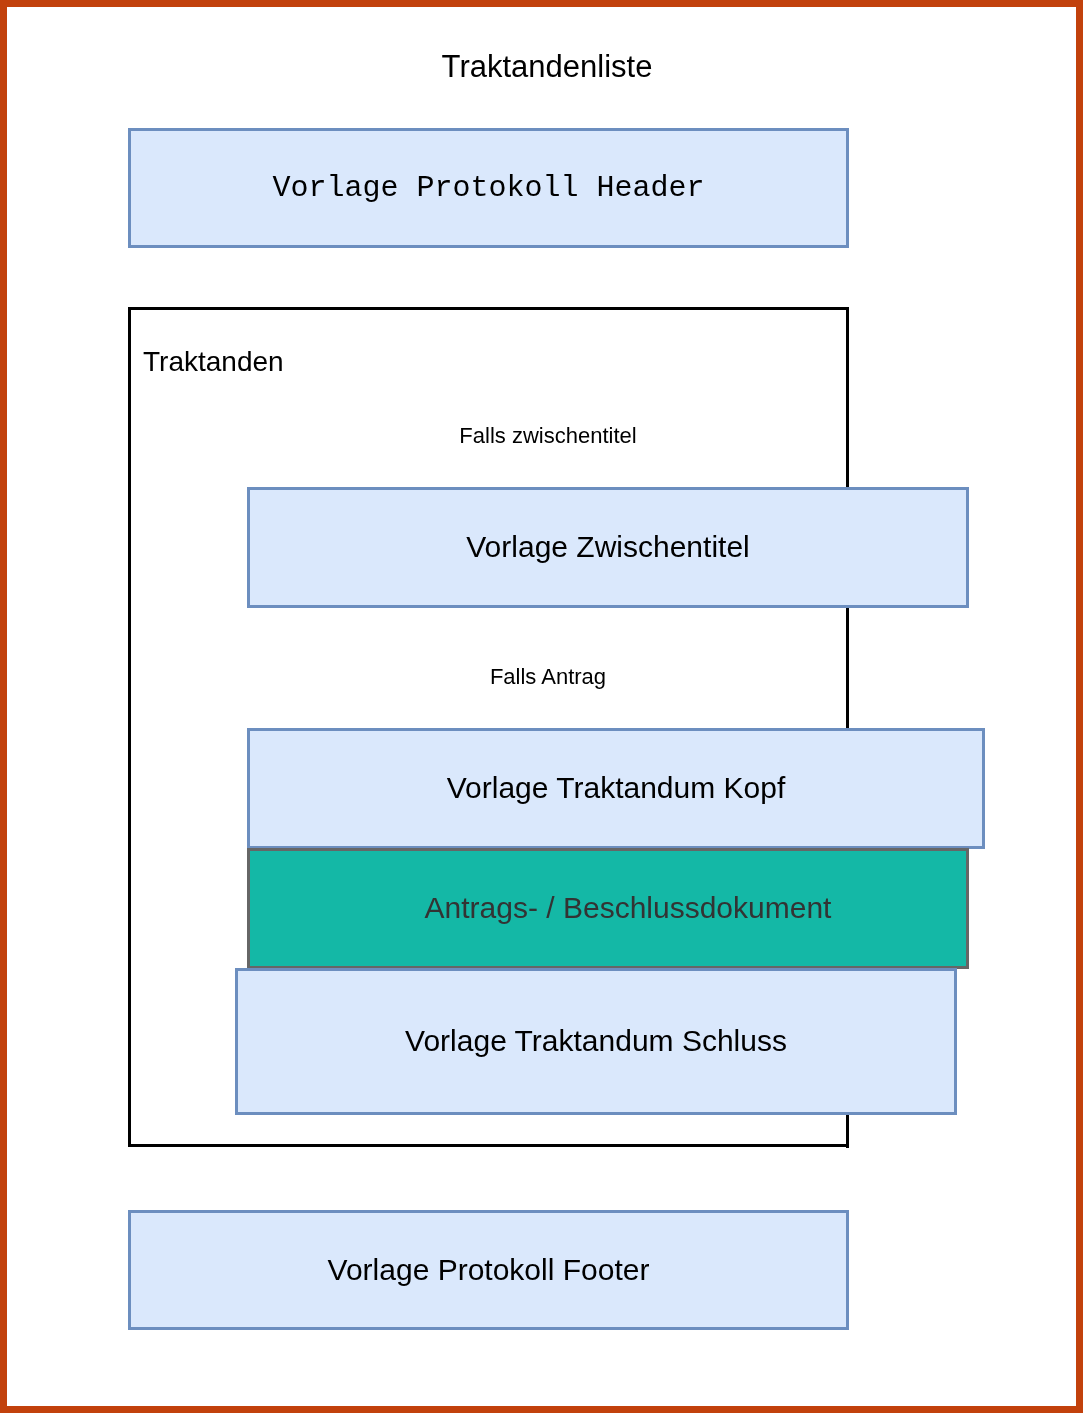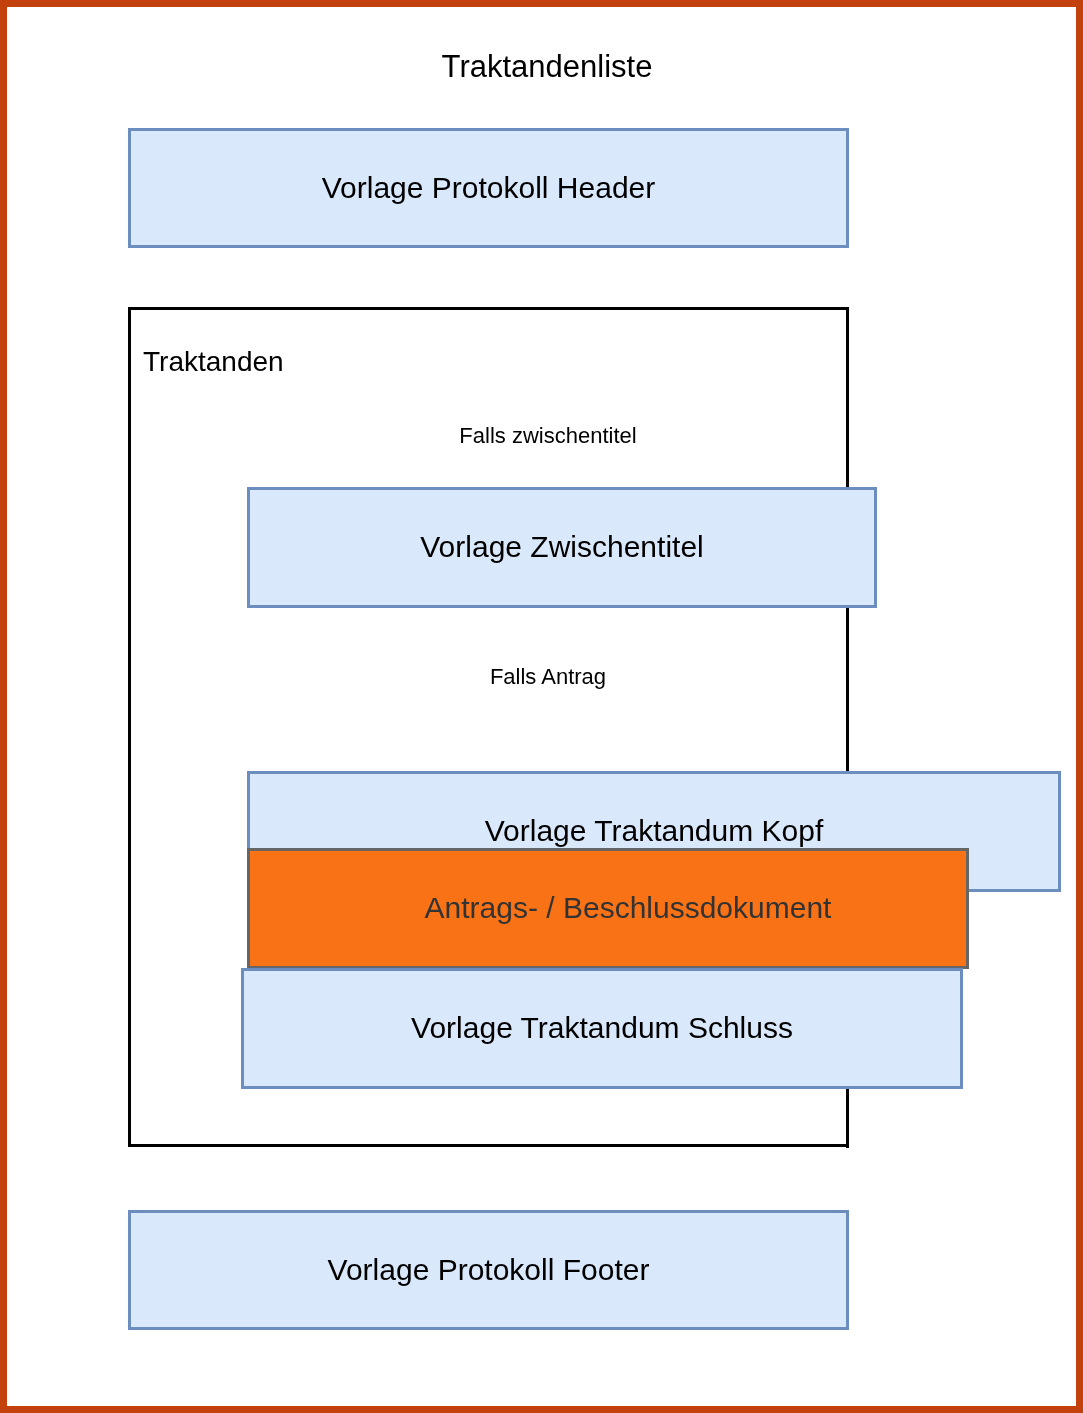--- a/index.html
+++ b/index.html
@@ -79,7 +79,7 @@
   
   #title-traktandenliste { left: 260px; top: 42px; width: 560px; }
 
-  #node-protokoll-header { left: 121px; top: 121px; width: 721px; height: 120px; }
+  #node-protokoll-header { left: 121px; top: 121px; width: 721px; height: 120px; font-family: Liberation Mono, monospace; }
 
   #container-traktanden { left: 121px; top: 300px; width: 721px; height: 840px; }
   #label-traktanden     { left: 136px; top: 329px; margin-top: 10px; }

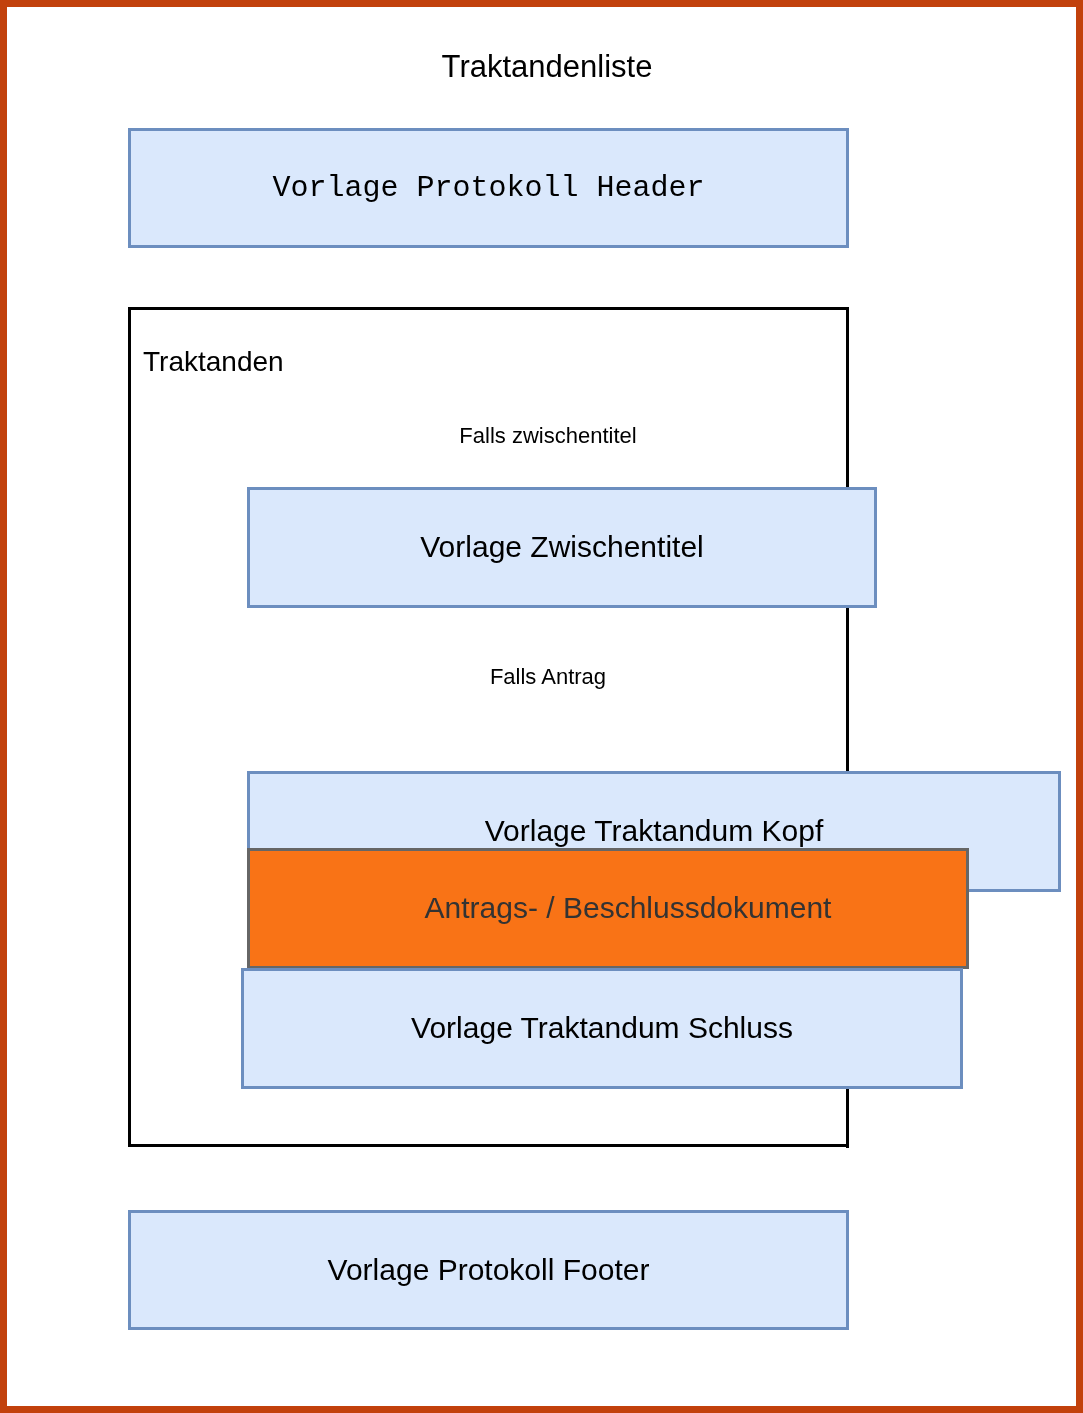--- a/index.html
+++ b/index.html
@@ -85,7 +85,7 @@
   #label-traktanden     { left: 136px; top: 329px; margin-top: 10px; }
 
   #label-falls-zwischentitel { left: 291px; top: 416px; width: 500px; }
-  #node-zwischentitel   { left: 240px; top: 480px; width: 630px; height: 121px; }
+  #node-zwischentitel   { left: 240px; top: 480px; width: 722px; height: 121px; }
 
   #label-falls-antrag   { left: 291px; top: 657px; width: 500px; }
 

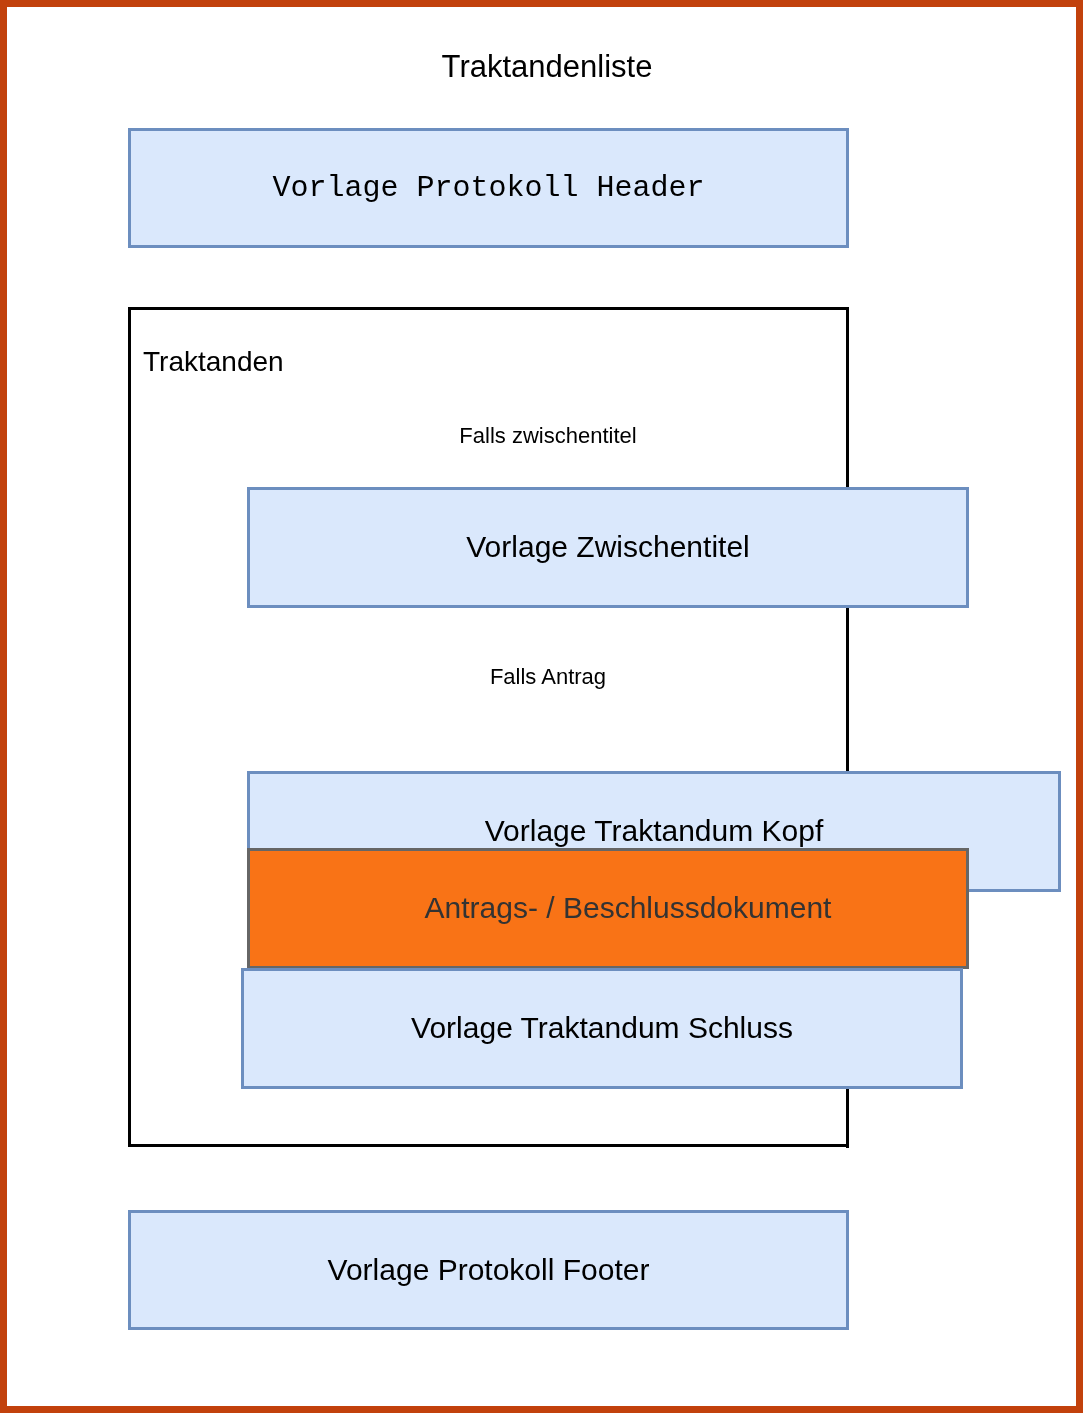--- a/index.html
+++ b/index.html
@@ -89,7 +89,7 @@
 
   #label-falls-antrag   { left: 291px; top: 657px; width: 500px; }
 
-  #node-traktandum-kopf    { left: 240px; top: 721px; width: 814px; height: 121px; margin-top: 43px; }
+  #node-traktandum-kopf    { left: 240px; top: 721px; width: 738px; height: 121px; }
   #node-antrags-dokument   { left: 240px; top: 841px; width: 722px; height: 121px; }
   #node-traktandum-schluss { left: 234px; top: 961px; width: 722px; height: 121px; }
 

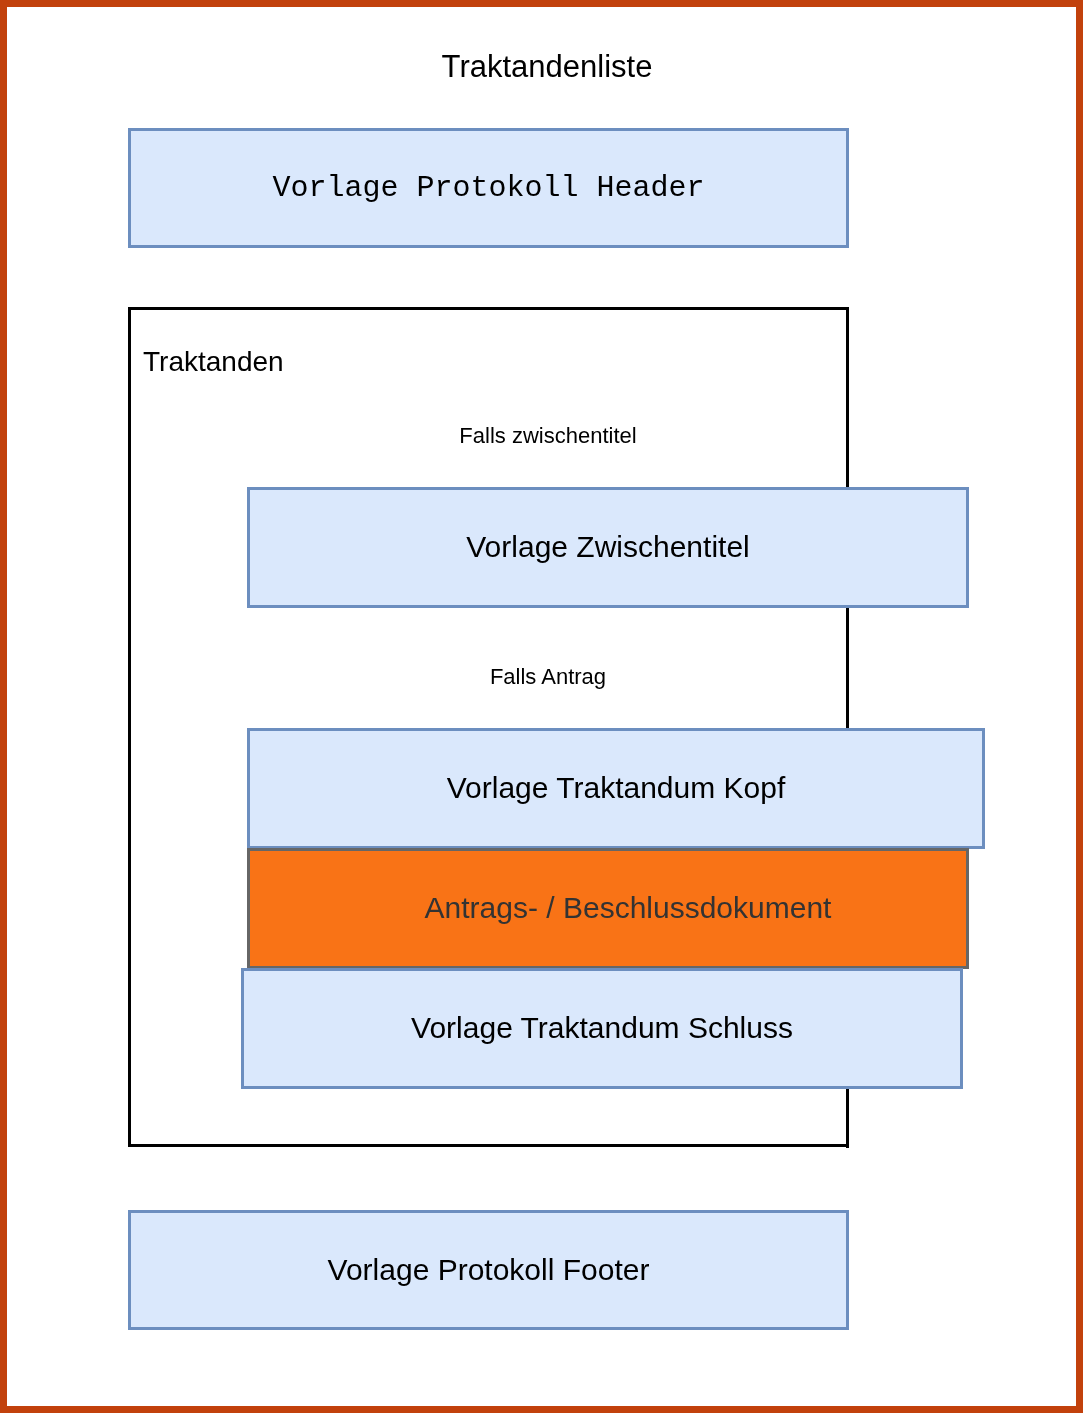--- a/index.html
+++ b/index.html
@@ -39,7 +39,7 @@
     font-size: 30px;
   }
   .node-gray {
-    background: #f97316;
+    background: #14b8a6;
     border: 3px solid #666666;
     color: #333333;
     font-size: 30px;

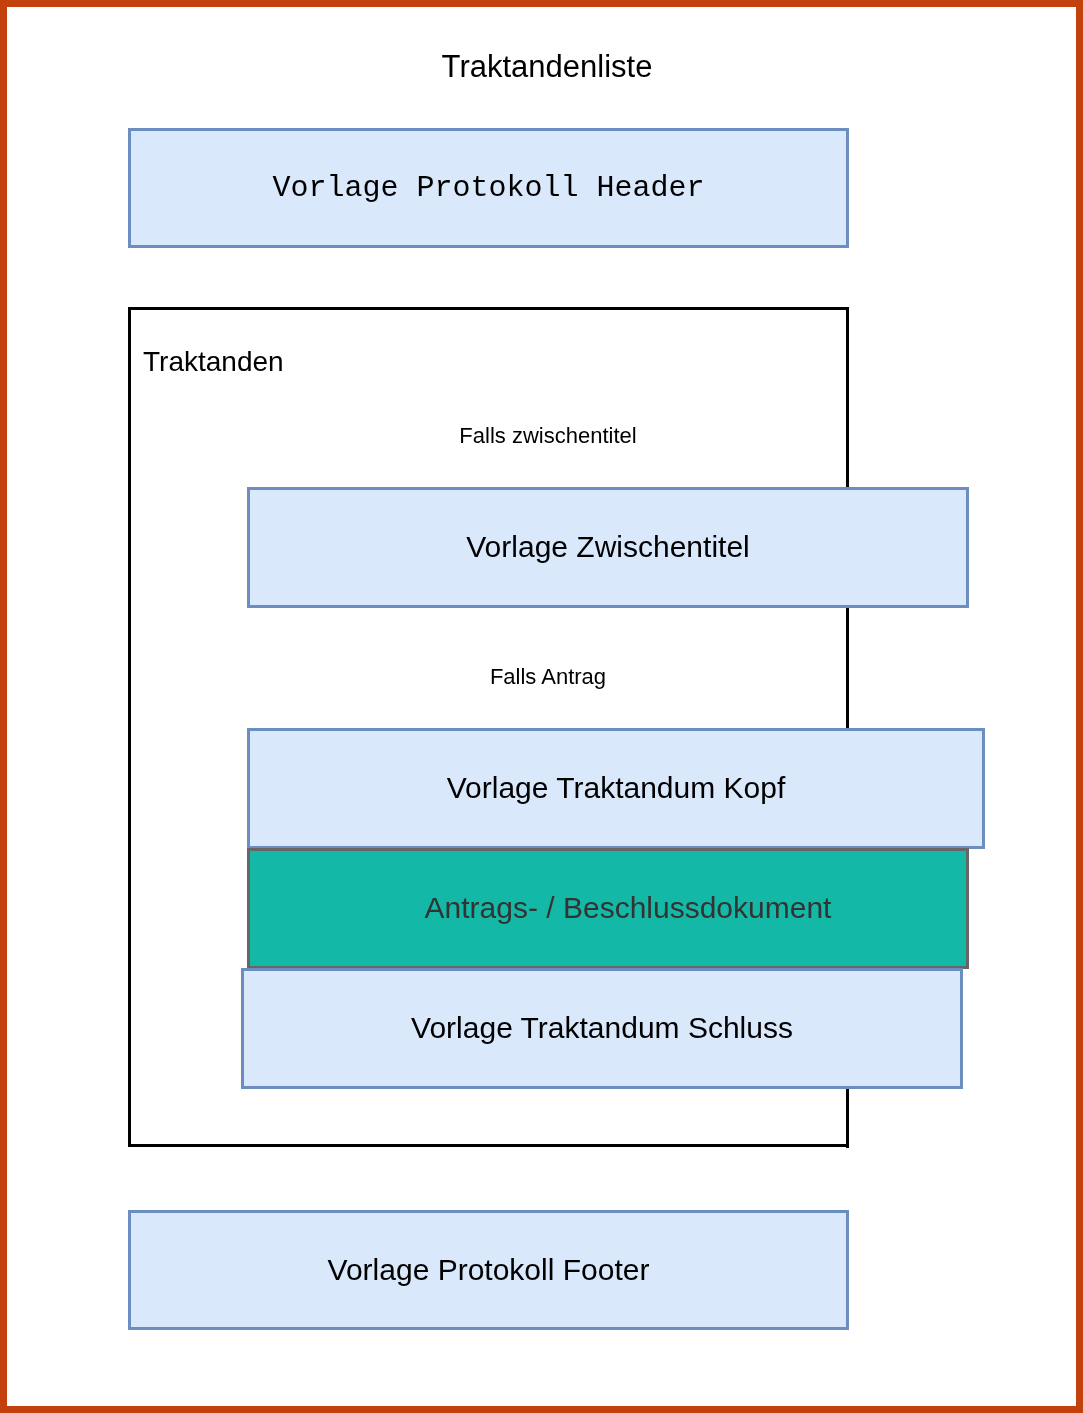--- a/index.html
+++ b/index.html
@@ -91,7 +91,7 @@
 
   #node-traktandum-kopf    { left: 240px; top: 721px; width: 738px; height: 121px; }
   #node-antrags-dokument   { left: 240px; top: 841px; width: 722px; height: 121px; }
-  #node-traktandum-schluss { left: 234px; top: 961px; width: 722px; height: 121px; }
+  #node-traktandum-schluss { left: 228px; top: 961px; width: 722px; height: 147px; }
 
   #node-protokoll-footer { left: 121px; top: 1203px; width: 721px; height: 120px; }
 

